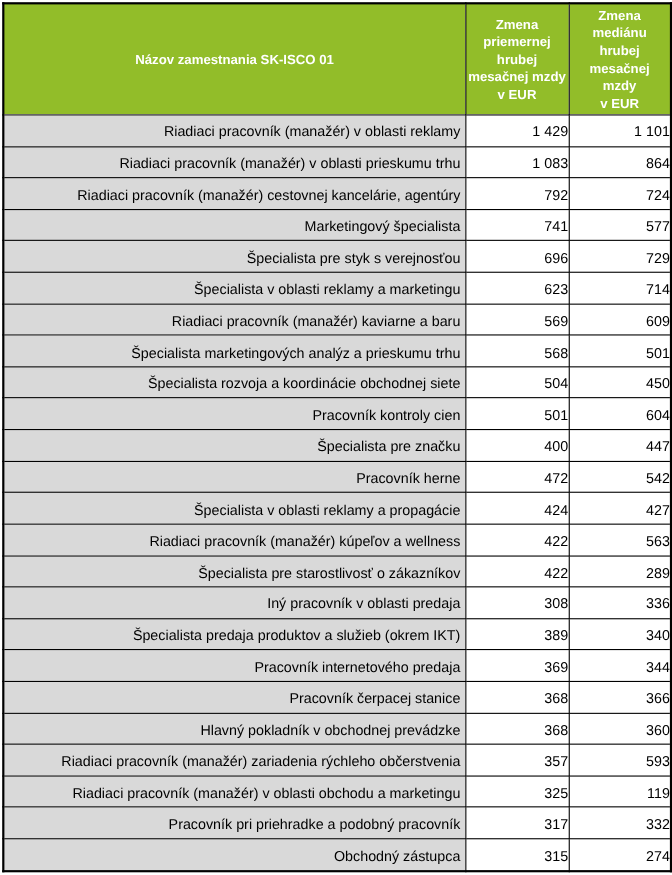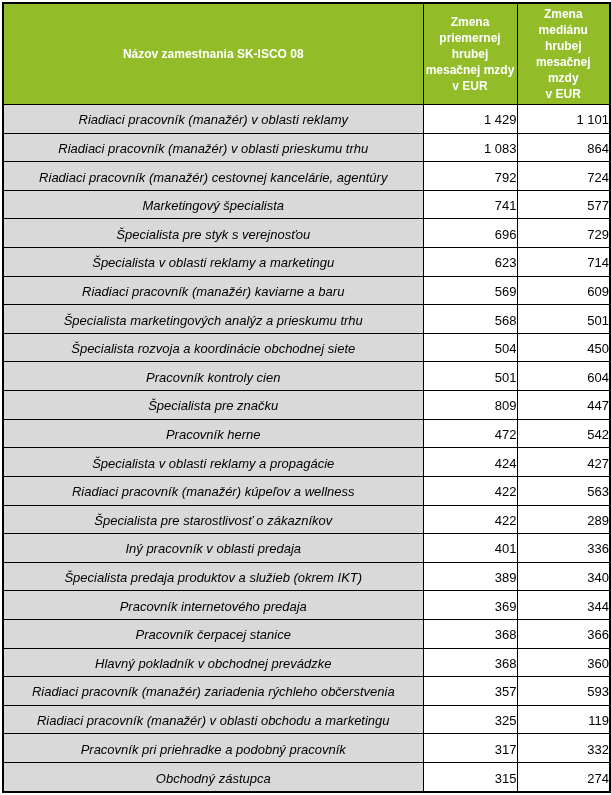--- a/index.html
+++ b/index.html
@@ -70,7 +70,7 @@
   </colgroup>
   <thead>
     <tr>
-      <th class="name-h">Názov zamestnania SK-ISCO 08</th>
+      <th class="name-h">Názov zamestnania SK-ISCO 01</th>
       <th class="val-h">Zmena
 priemernej
 hrubej

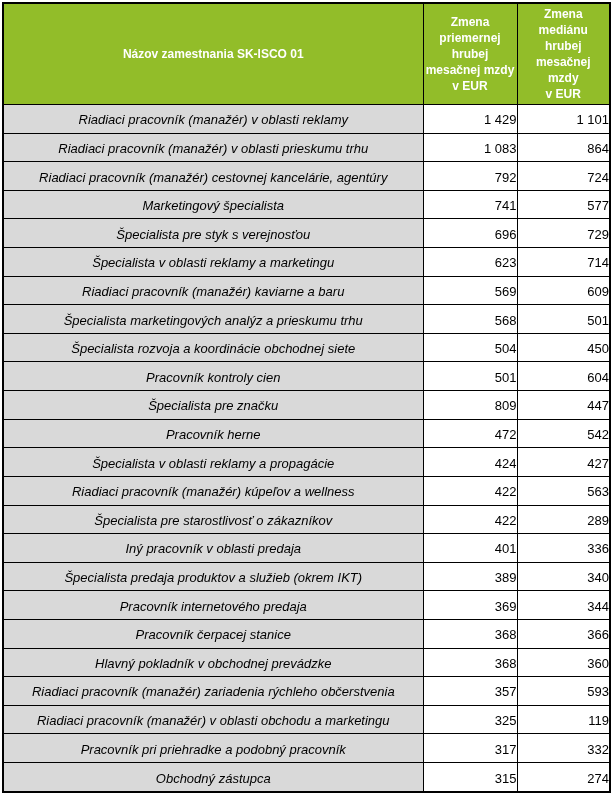--- a/index.html
+++ b/index.html
@@ -49,9 +49,8 @@
   }
   .wage-table td.name-cell{
     background:var(--name-bg);
-    text-align:center;
+    text-align:right;
     padding:3px 4px 1px 4px;
-    font-style:italic;
   }
   .wage-table td.value-cell{
     background:var(--value-bg);

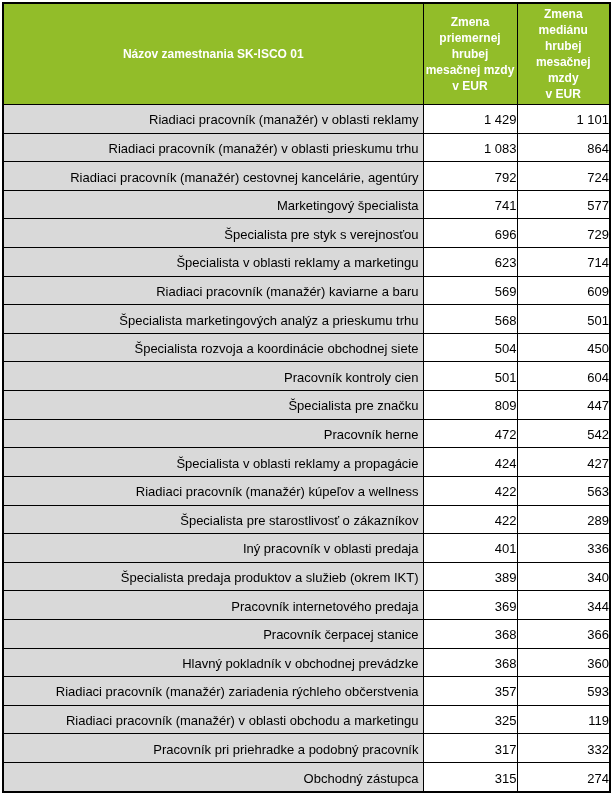--- a/index.html
+++ b/index.html
@@ -135,7 +135,7 @@
       </tr>
       <tr>
         <td class="name-cell">Špecialista pre značku</td>
-        <td class="value-cell">809</td>
+        <td class="value-cell">400</td>
         <td class="value-cell">447</td>
       </tr>
       <tr>

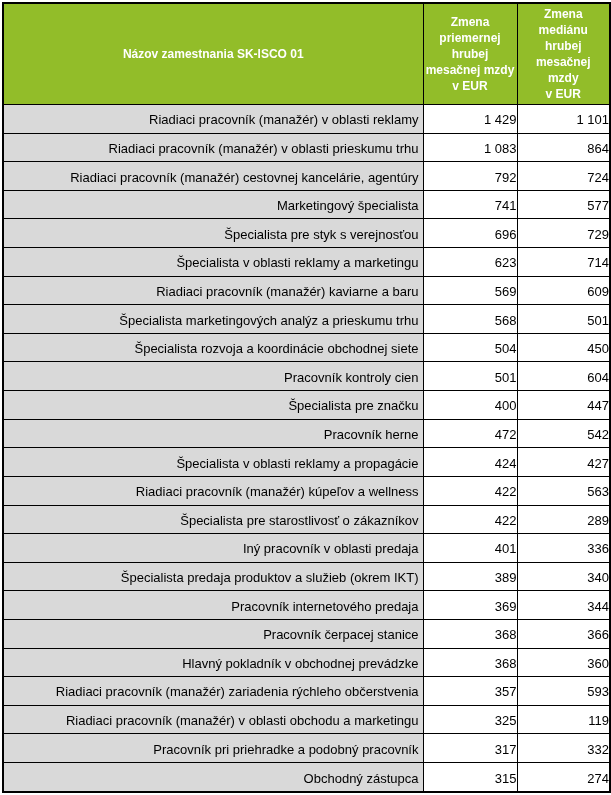--- a/index.html
+++ b/index.html
@@ -160,7 +160,7 @@
       </tr>
       <tr>
         <td class="name-cell">Iný pracovník v oblasti predaja</td>
-        <td class="value-cell">401</td>
+        <td class="value-cell">308</td>
         <td class="value-cell">336</td>
       </tr>
       <tr>

